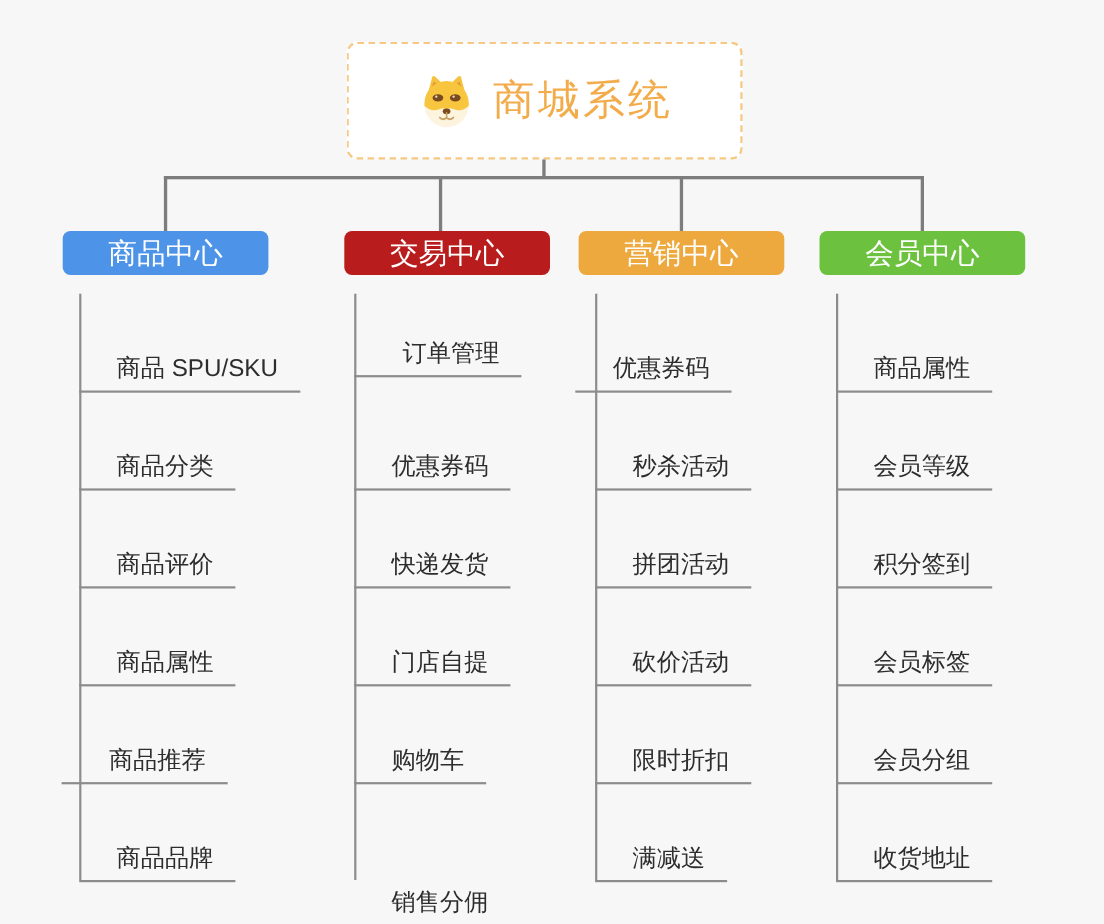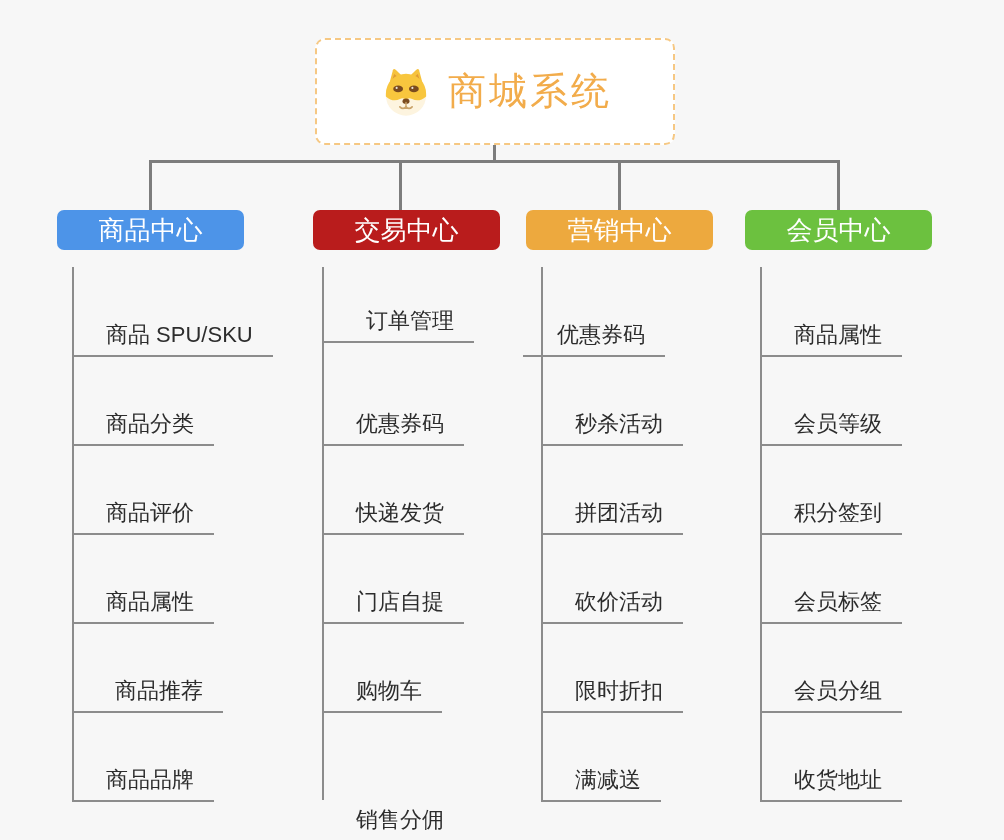--- a/index.html
+++ b/index.html
@@ -88,7 +88,7 @@
       <div class="leaf" style="left: 72px; top: 404px;">商品分类</div>
       <div class="leaf" style="left: 72px; top: 493px;">商品评价</div>
       <div class="leaf" style="left: 72px; top: 582px;">商品属性</div>
-      <div class="leaf" style="left: 72px; top: 671px; padding-left: 43px;">商品推荐</div>
+      <div class="leaf" style="left: 56px; top: 671px; padding-left: 43px;">商品推荐</div>
       <div class="leaf" style="left: 72px; top: 760px;">商品品牌</div>
       <div class="branch" style="left: 313px; background: #b91c1c;">交易中心</div>
       <div class="vline" style="left: 322px; top: 267px; height: 533px;"></div>

